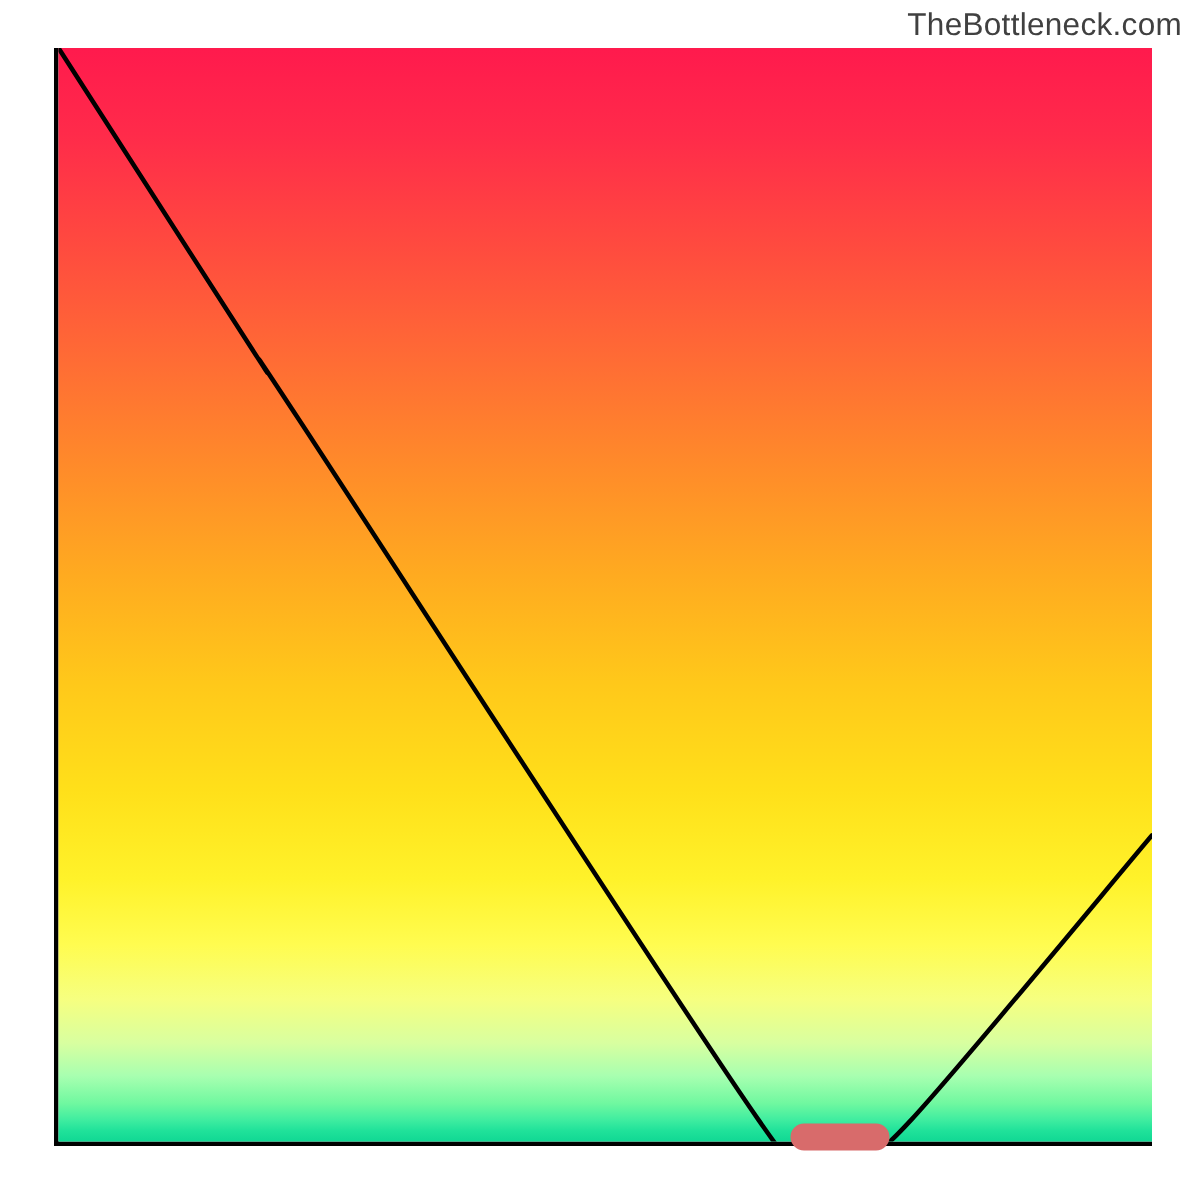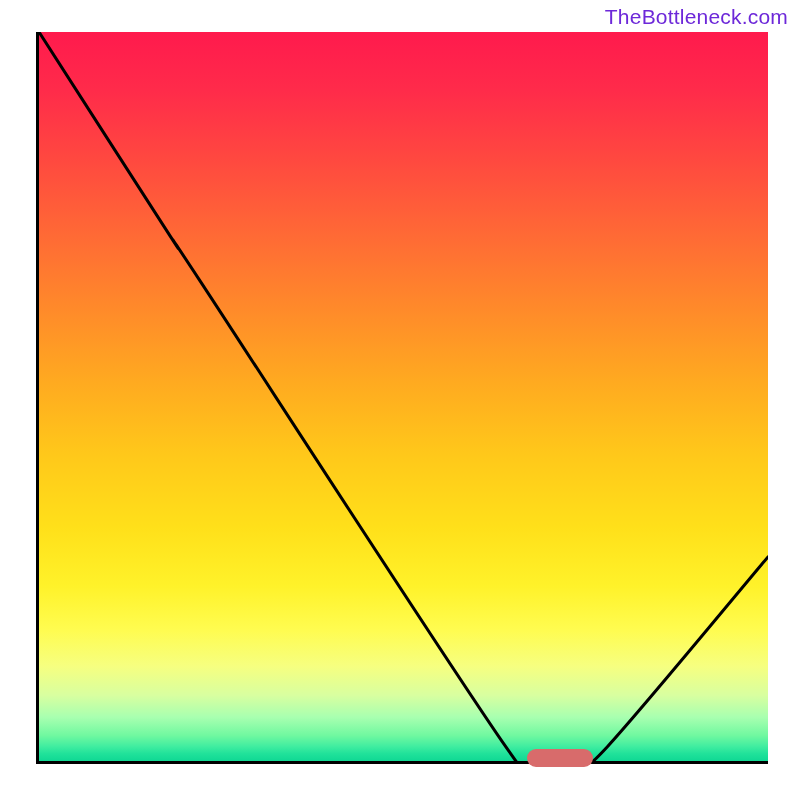--- a/index.html
+++ b/index.html
@@ -16,7 +16,7 @@
     top: 5px;
     right: 12px;
     font-size: 21px;
-    color: #6d28d9;
+    color: #404040;
     font-weight: normal;
     letter-spacing: 0.2px;
     margin-left: 24px;

